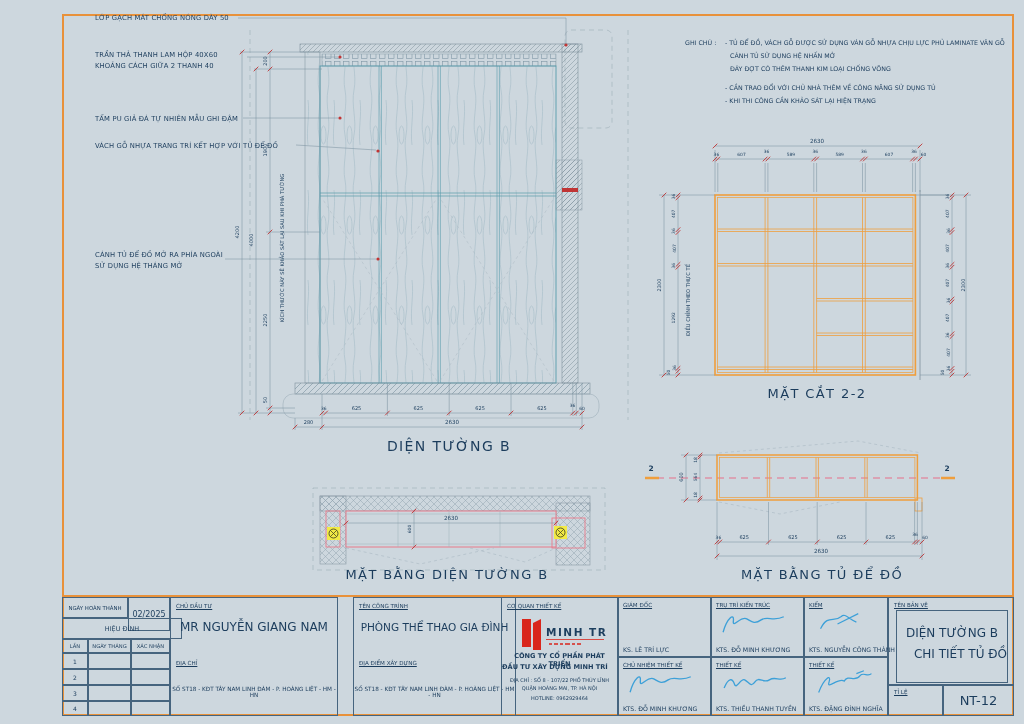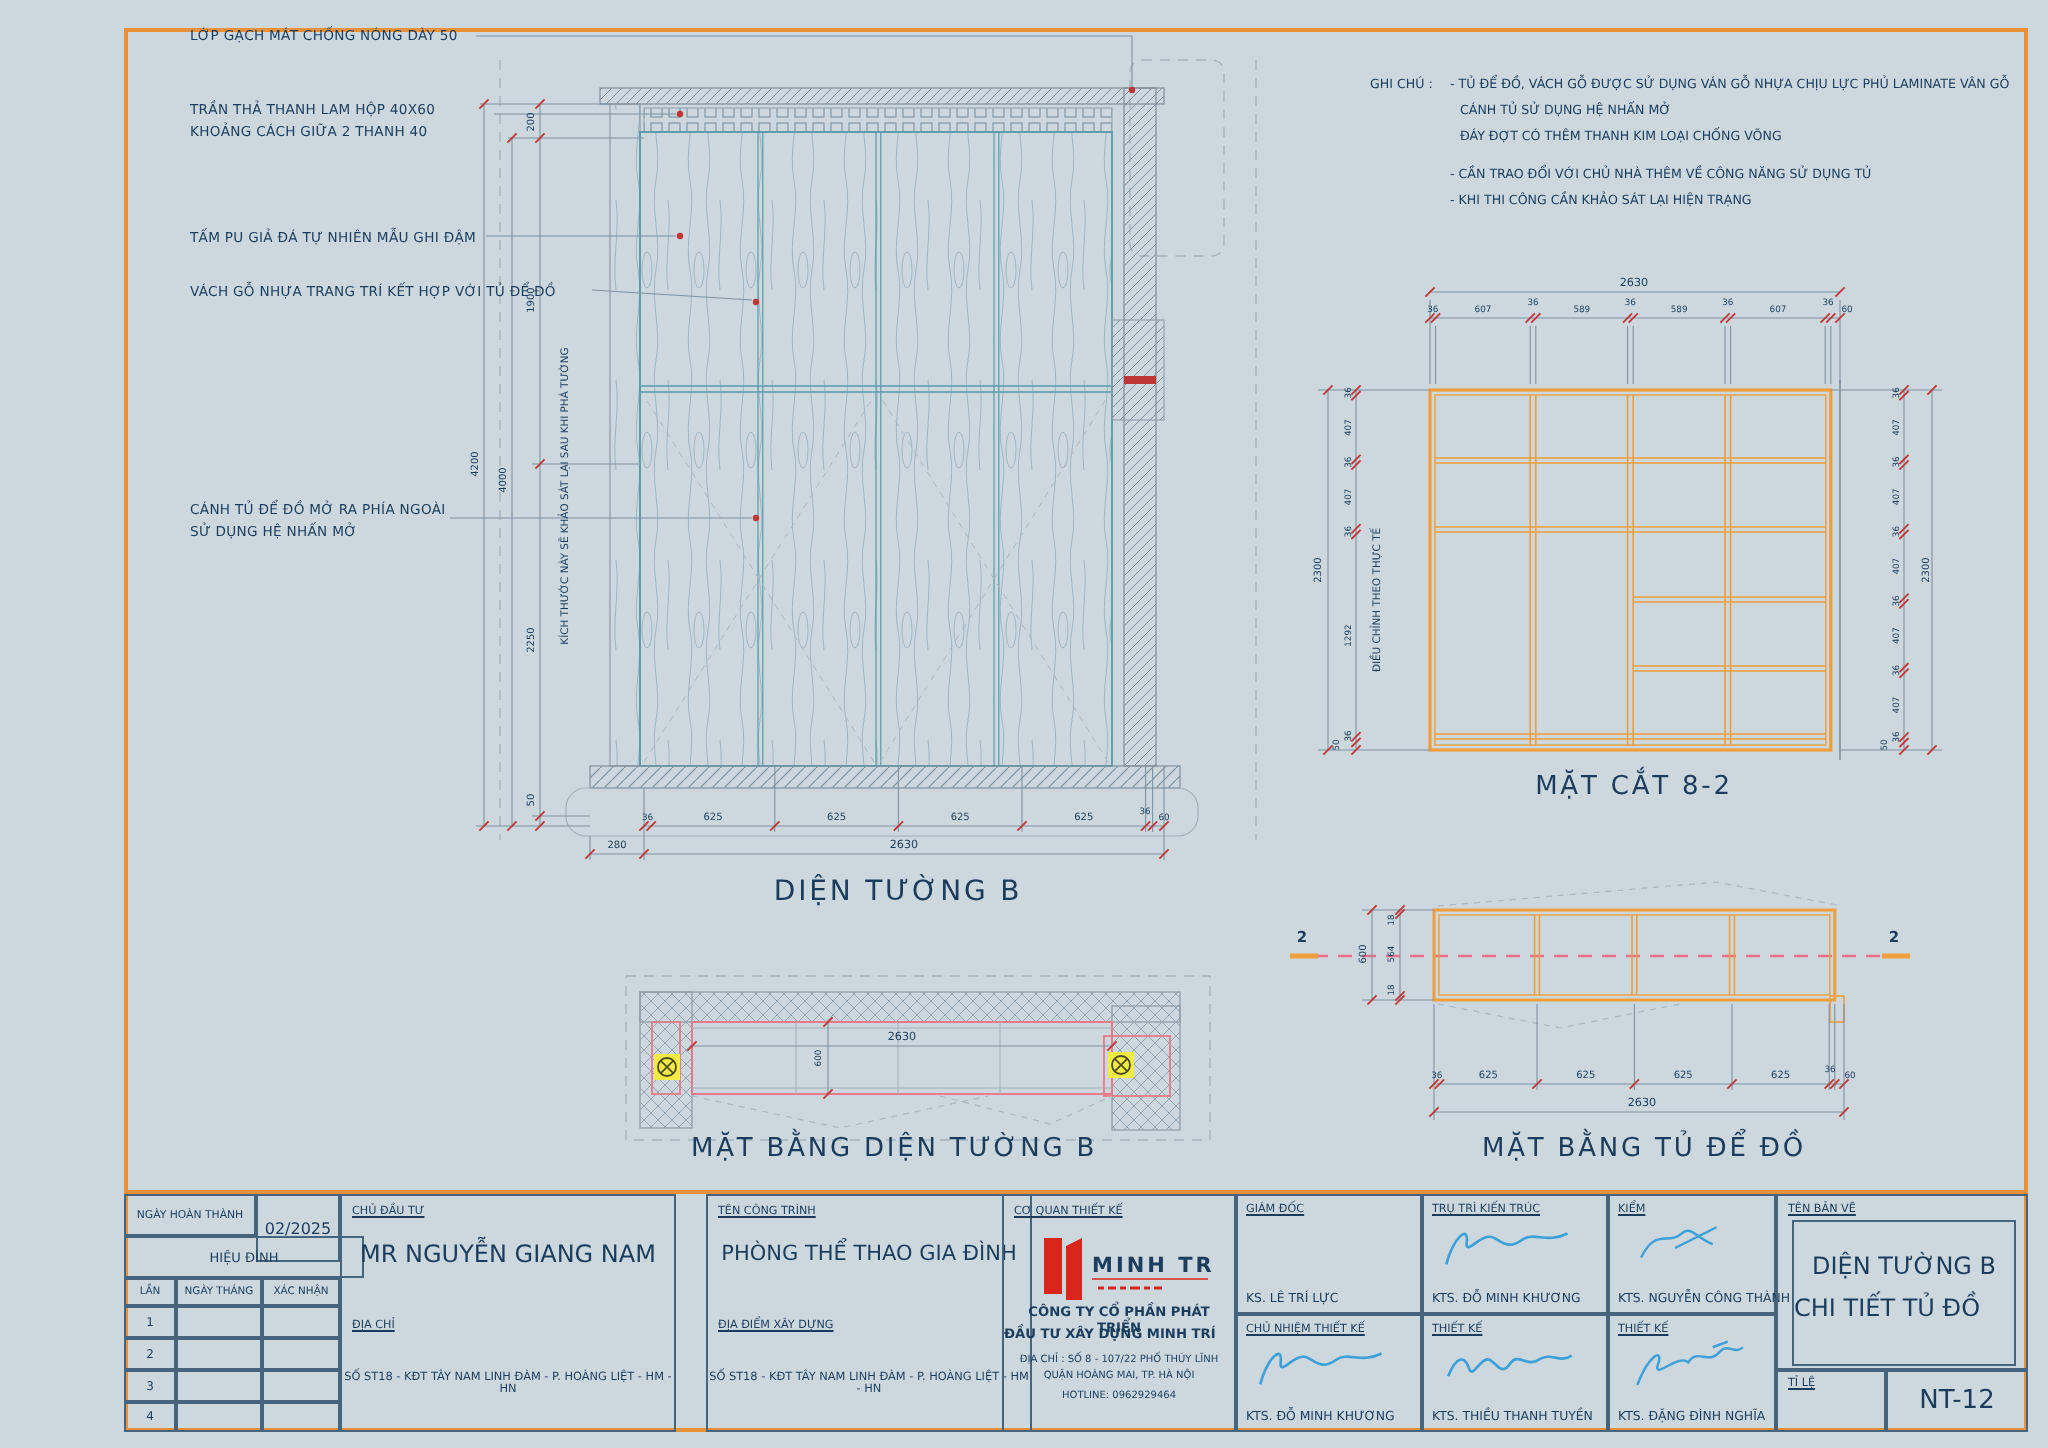--- a/index.html
+++ b/index.html
@@ -302,7 +302,7 @@
 <div class="abs note" style="left:95px;top:114px">TẤM PU GIẢ ĐÁ TỰ NHIÊN MẪU GHI ĐẬM</div>
 <div class="abs note" style="left:95px;top:141px">VÁCH GỖ NHỰA TRANG TRÍ KẾT HỢP VỚI TỦ ĐỂ ĐỒ</div>
 <div class="abs note" style="left:95px;top:250px">CÁNH TỦ ĐỂ ĐỒ MỞ RA PHÍA NGOÀI</div>
-<div class="abs note" style="left:95px;top:261px">SỬ DỤNG HỆ NHẤN MỞ</div>
+<div class="abs note" style="left:95px;top:261px">SỬ DỤNG HỆ THÁNG MỞ</div>
 
 <div class="abs" style="left:685px;top:36px;display:flex">
   <div class="ghichu" style="width:40px">GHI CHÚ :</div>

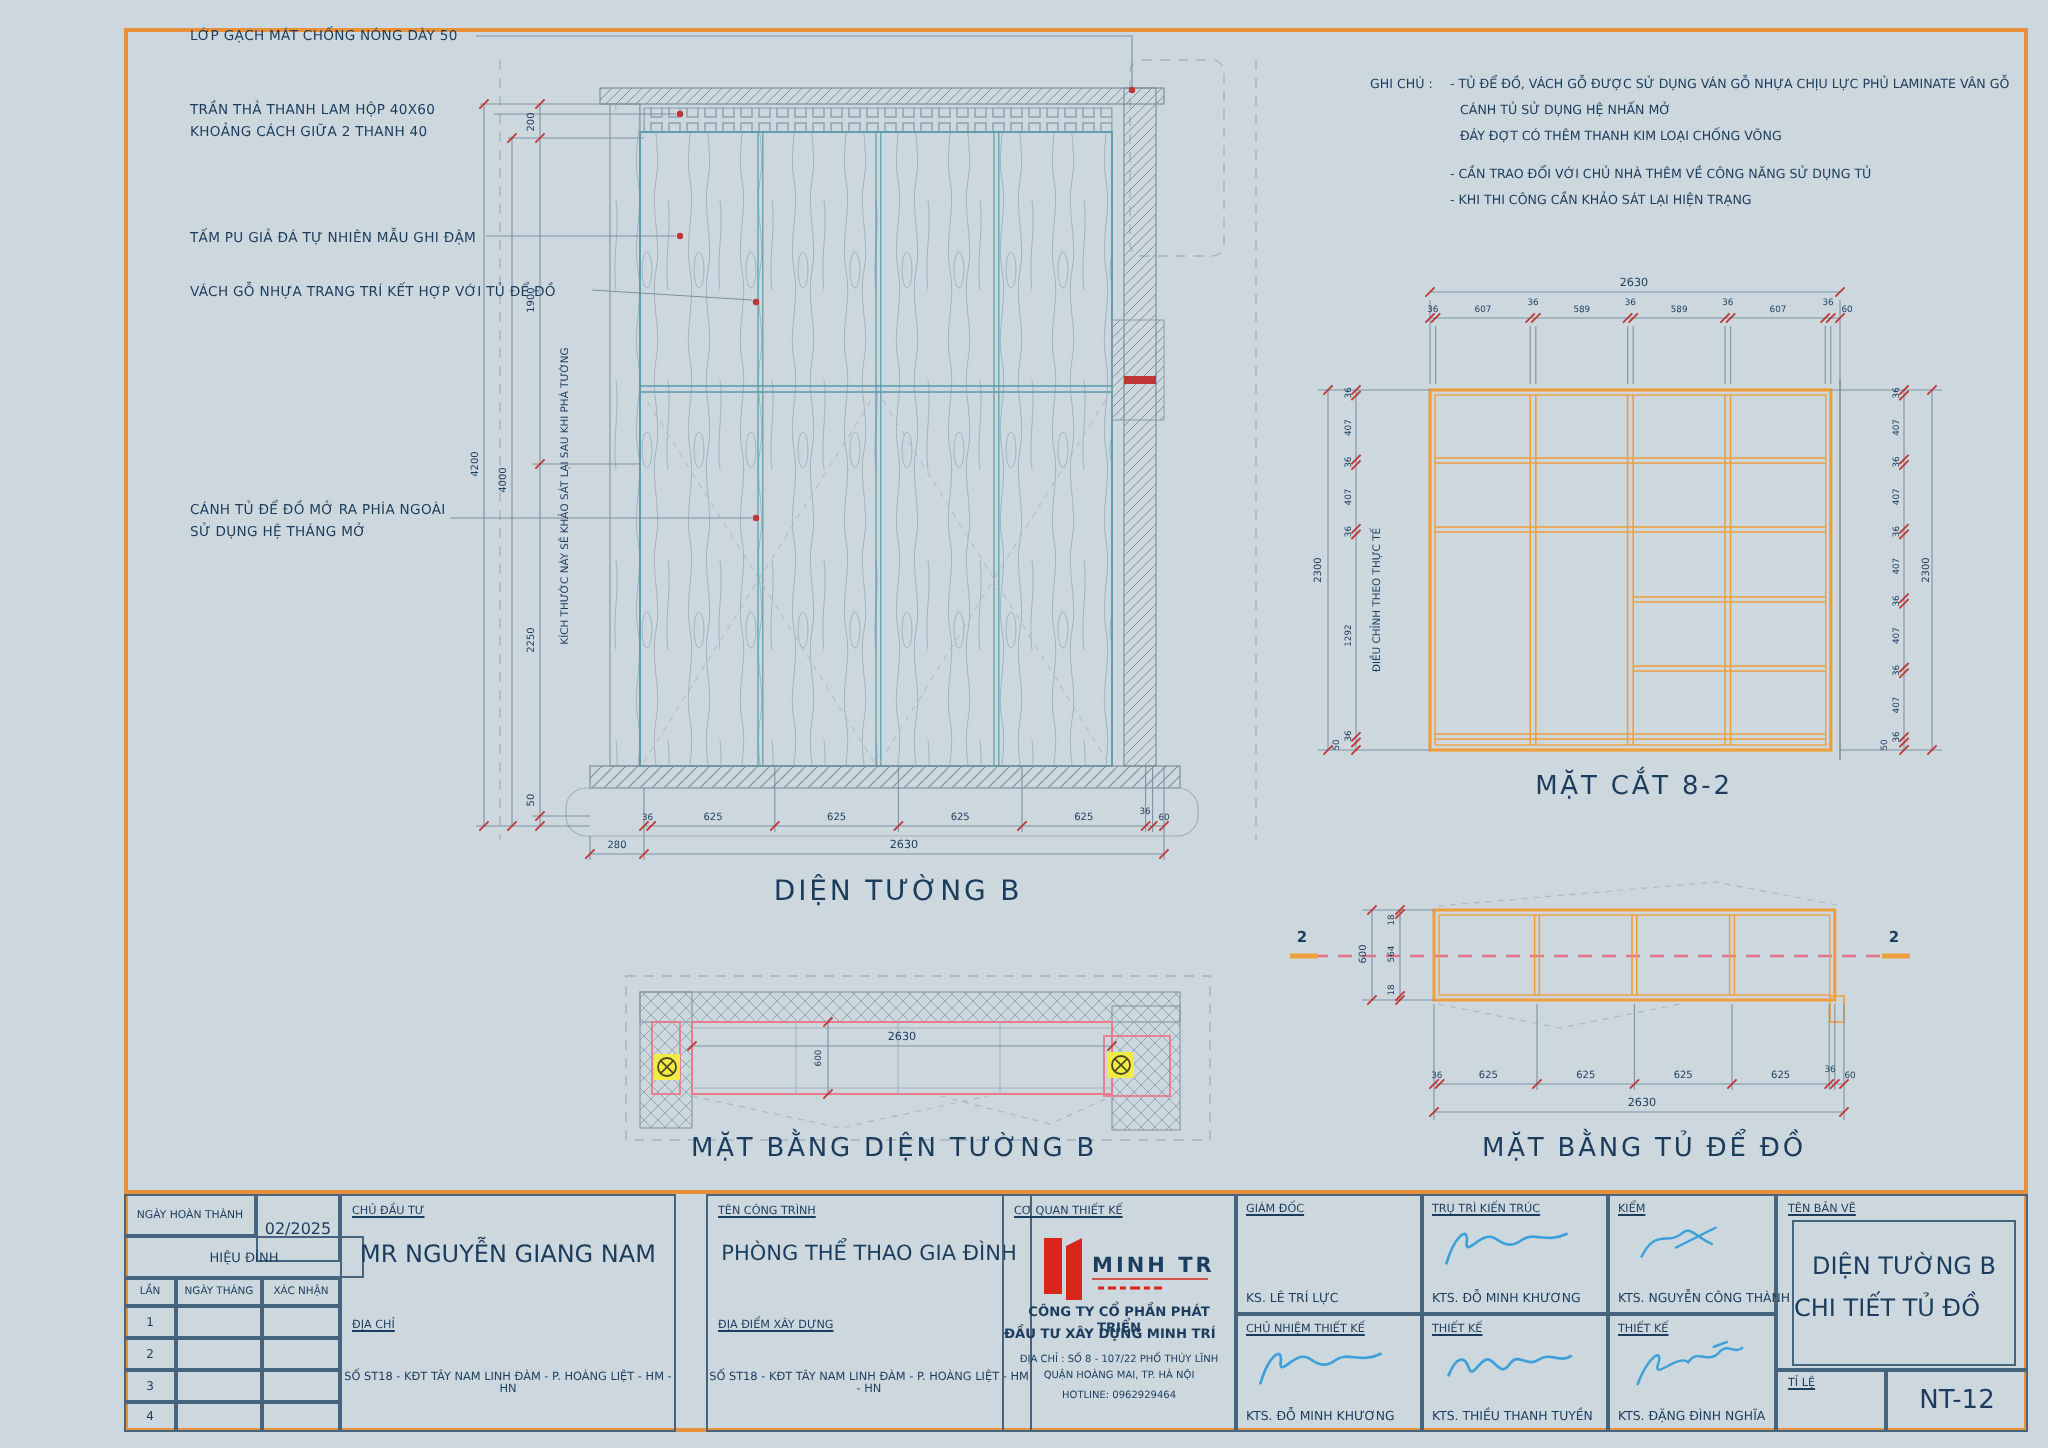--- a/index.html
+++ b/index.html
@@ -316,7 +316,7 @@
 </div>
 
 <div class="abs vt" style="left:449px;top:438px;transform:translateX(-50%);font-size:14px">DIỆN TƯỜNG B</div>
-<div class="abs vt" style="left:817px;top:386px;transform:translateX(-50%)">MẶT CẮT 8-2</div>
+<div class="abs vt" style="left:817px;top:386px;transform:translateX(-50%)">MẶT CẮT 2-2</div>
 <div class="abs vt" style="left:447px;top:567px;transform:translateX(-50%)">MẶT BẰNG DIỆN TƯỜNG B</div>
 <div class="abs vt" style="left:822px;top:567px;transform:translateX(-50%)">MẶT BẰNG TỦ ĐỂ ĐỒ</div>
 

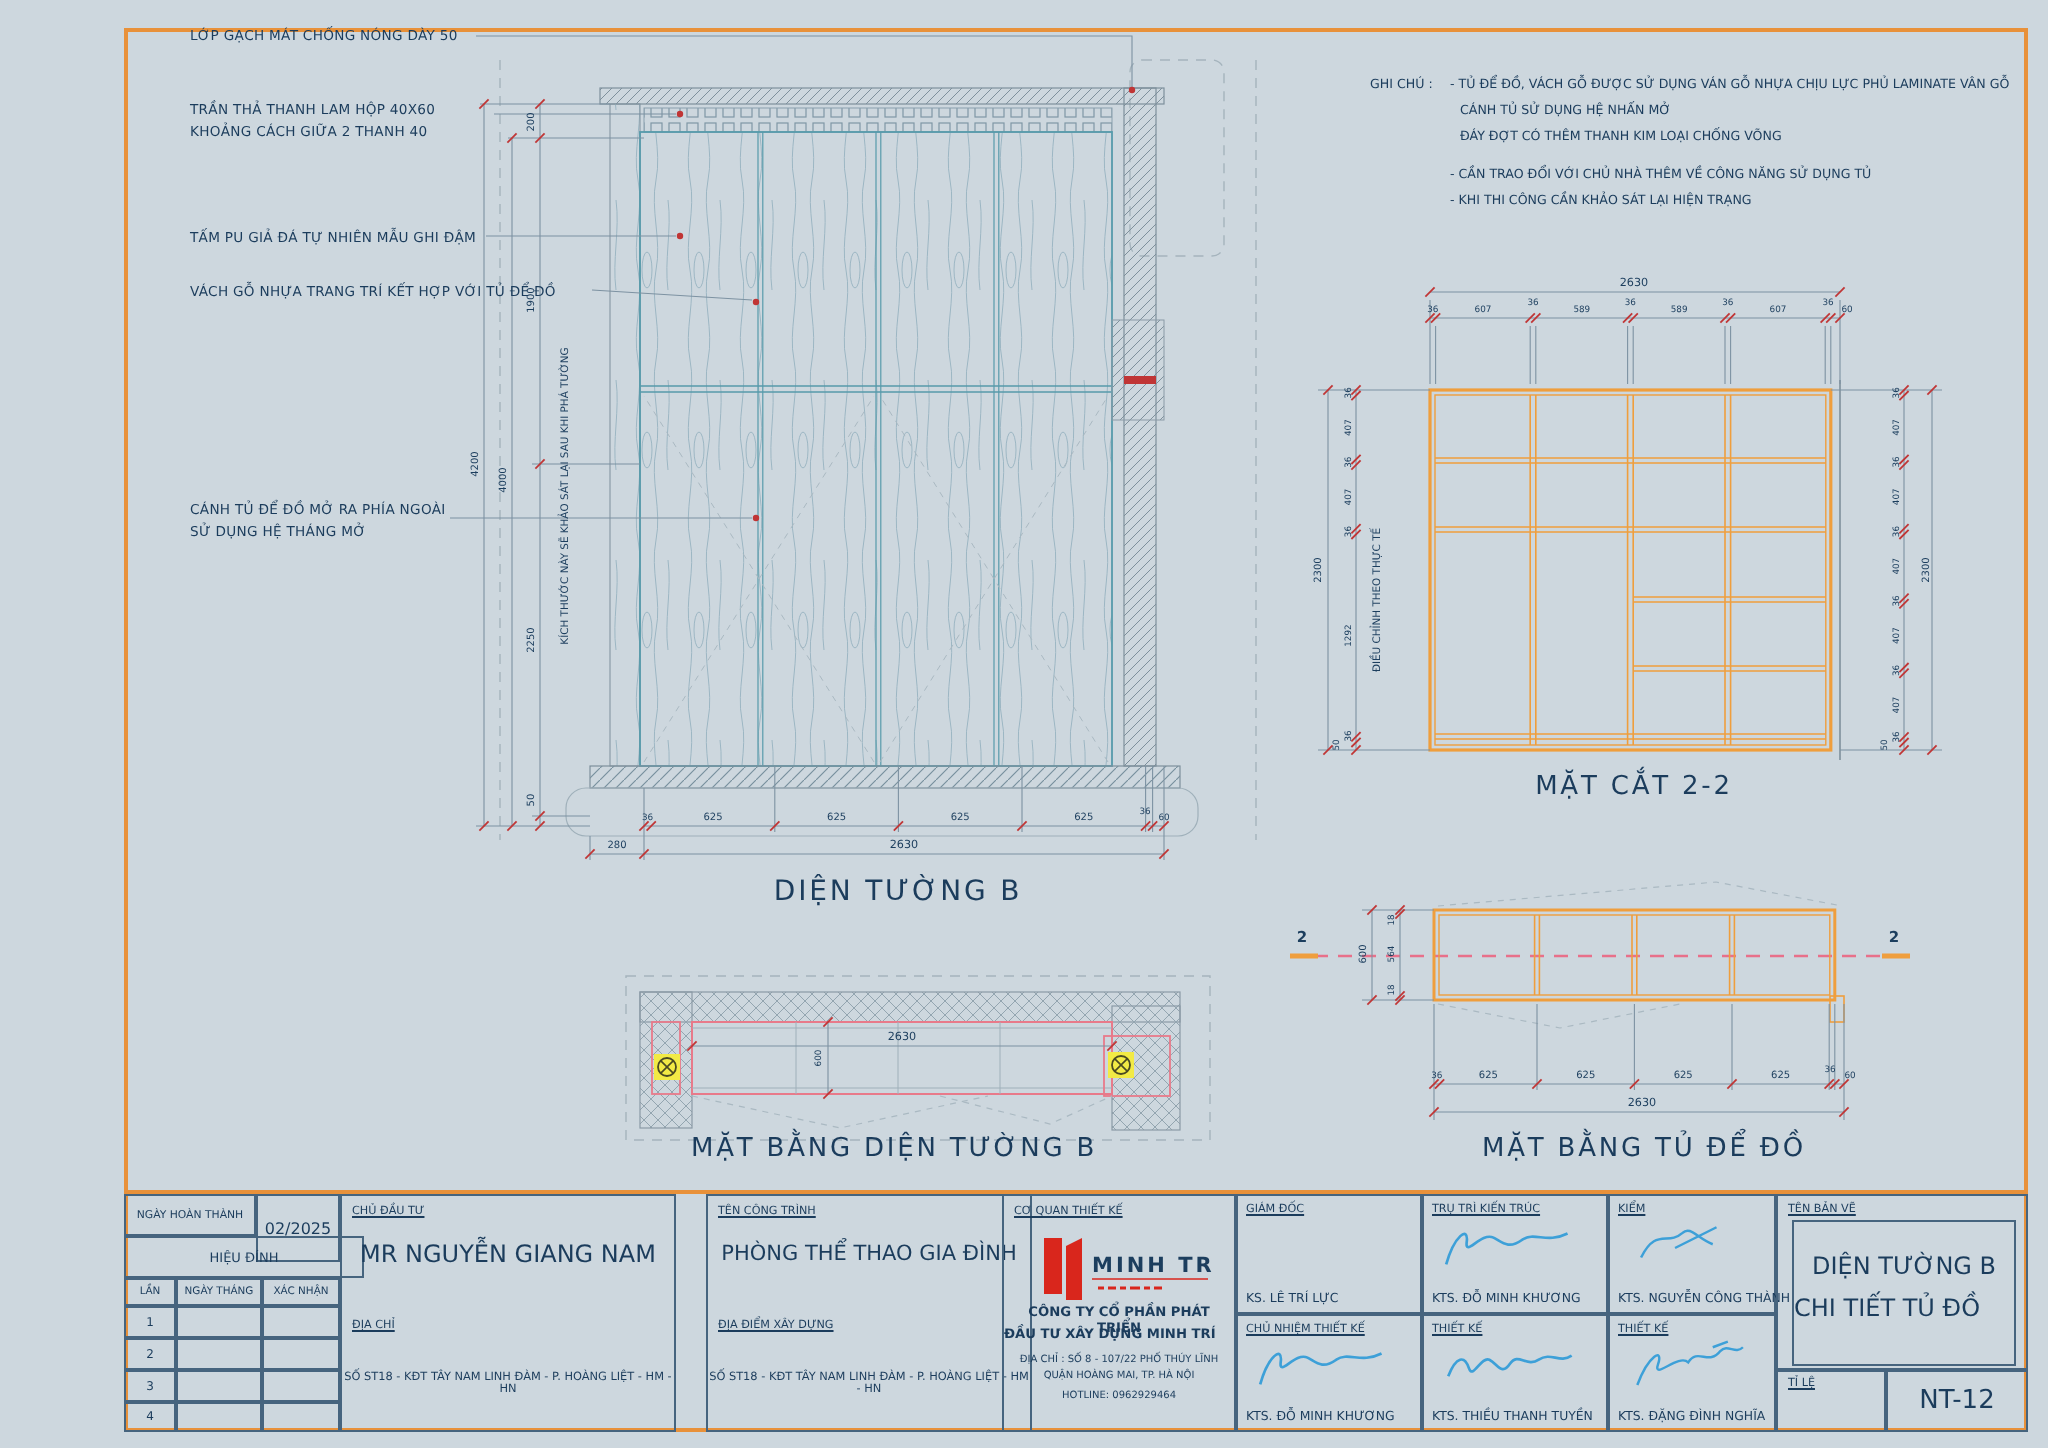--- a/index.html
+++ b/index.html
@@ -418,7 +418,7 @@
     <div class="lbl abs" style="left:5px;top:4px">TÊN BẢN VẼ</div>
     <div class="abs" style="left:7px;top:12px;width:110px;height:71px;border:0.7px solid #46647e">
       <div style="text-align:center;font-size:12px;margin-top:15px">DIỆN TƯỜNG B</div>
-      <div style="text-align:left;font-size:12px;margin-top:7px">CHI TIẾT TỦ ĐỒ</div>
+      <div style="text-align:right;font-size:12px;margin-top:7px">CHI TIẾT TỦ ĐỒ</div>
     </div>
   </div>
   <div class="c" style="left:826px;top:88px;width:55px;height:31px">

